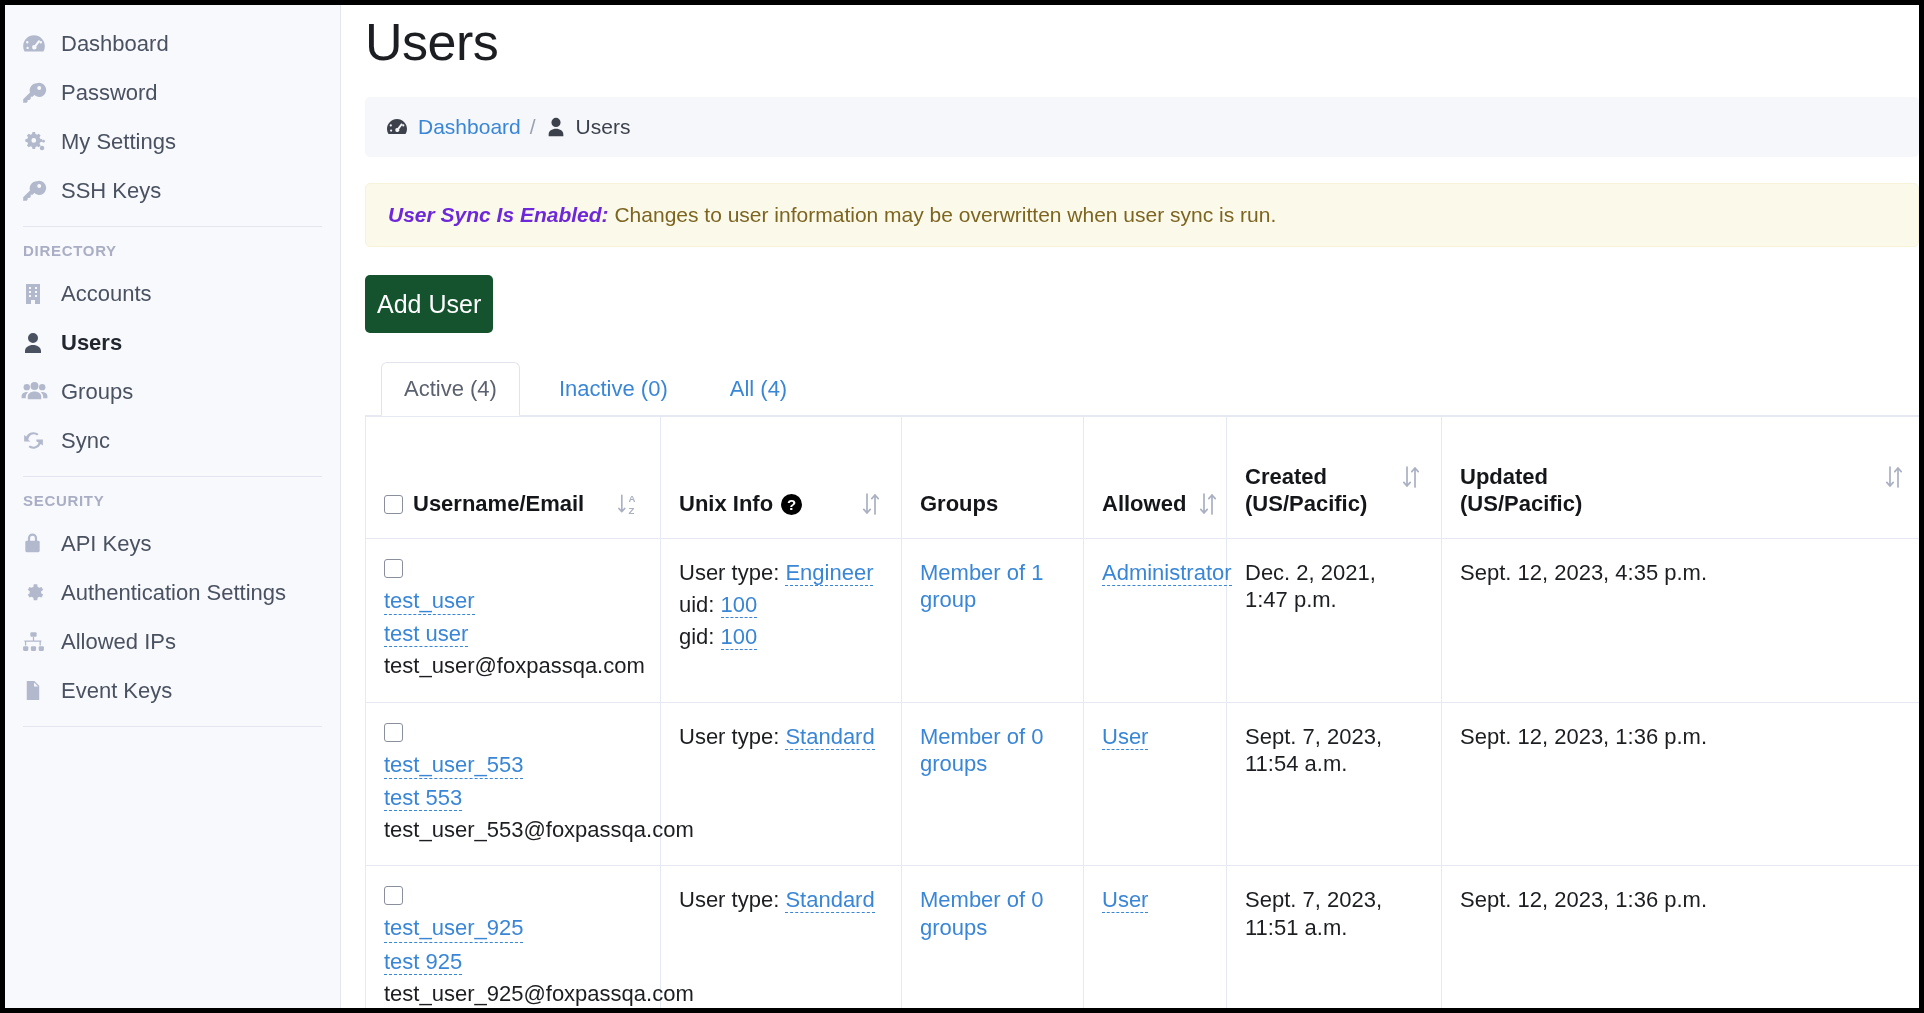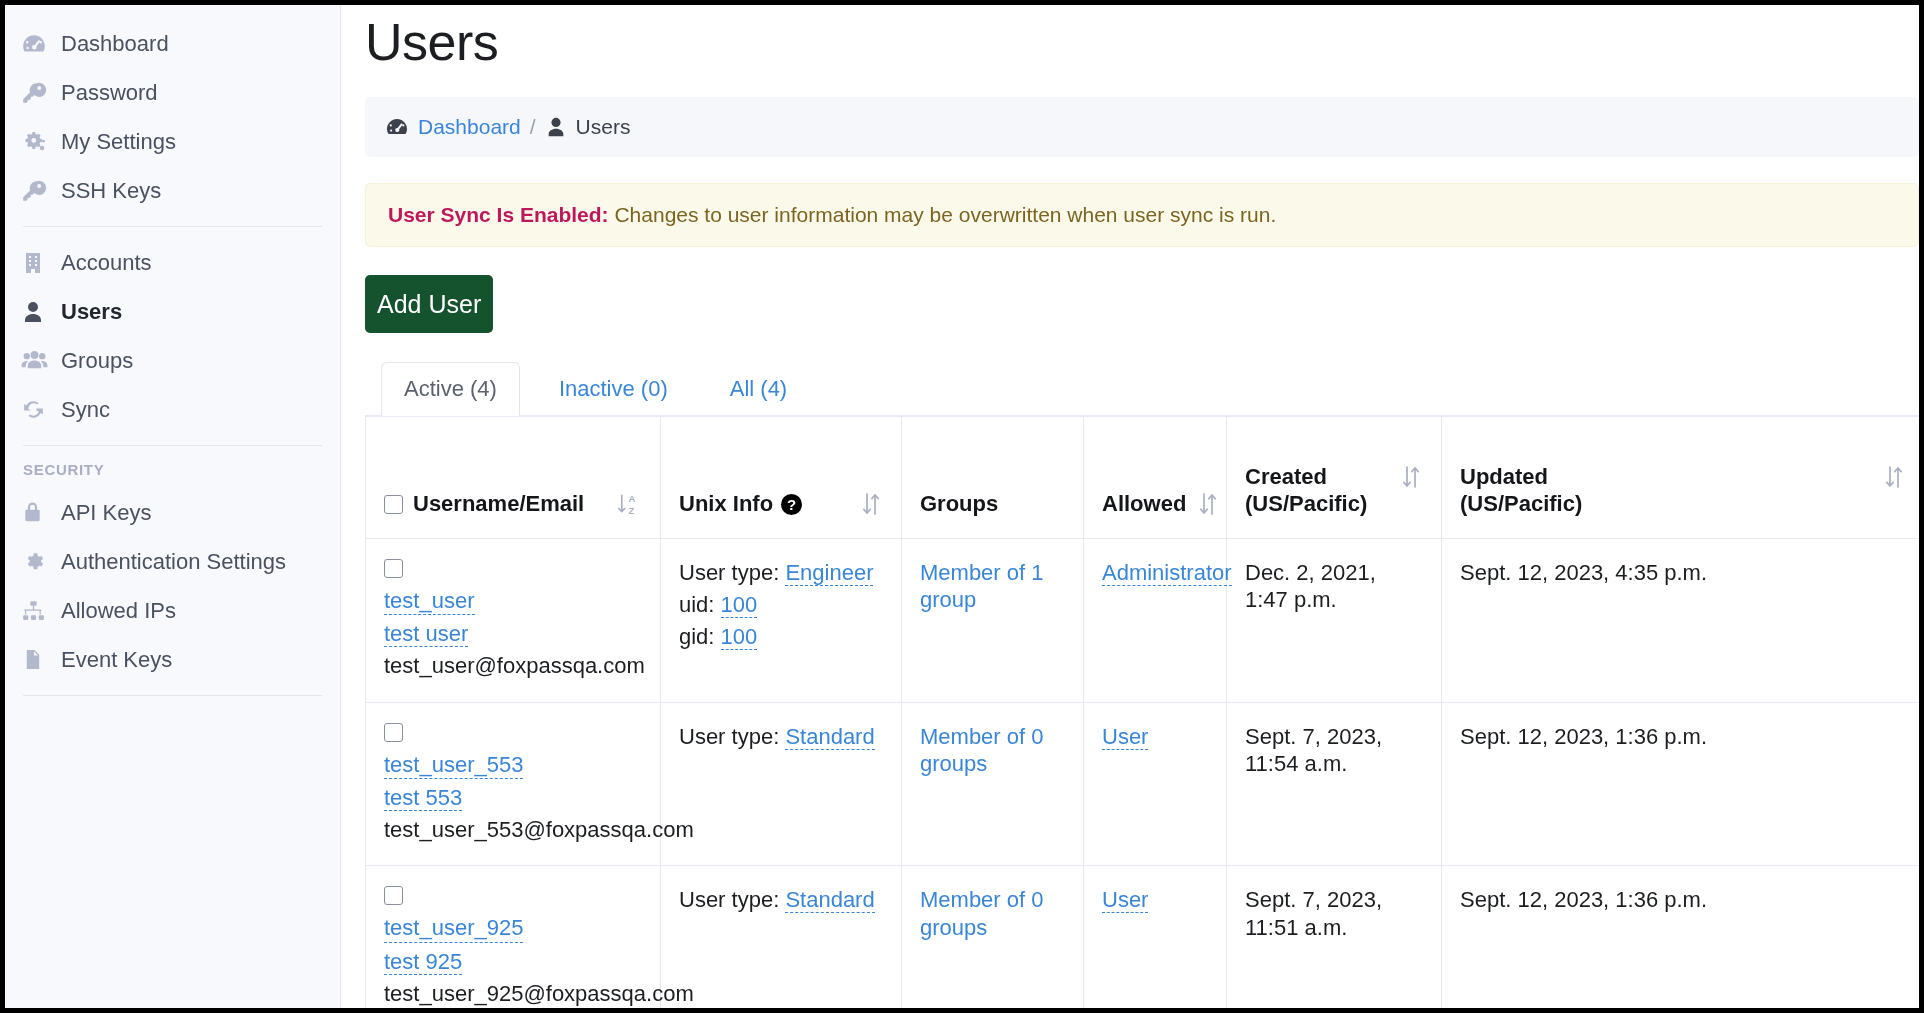--- a/index.html
+++ b/index.html
@@ -129,7 +129,7 @@
     font-size: 21px;
     box-sizing: border-box;
   }
-  .alert b { font-weight: bold; color: #be185d; }
+  .alert b { font-weight: bold; color: #6d28d9; font-style: italic; }
 
   .btn-primary {
     display: inline-block;

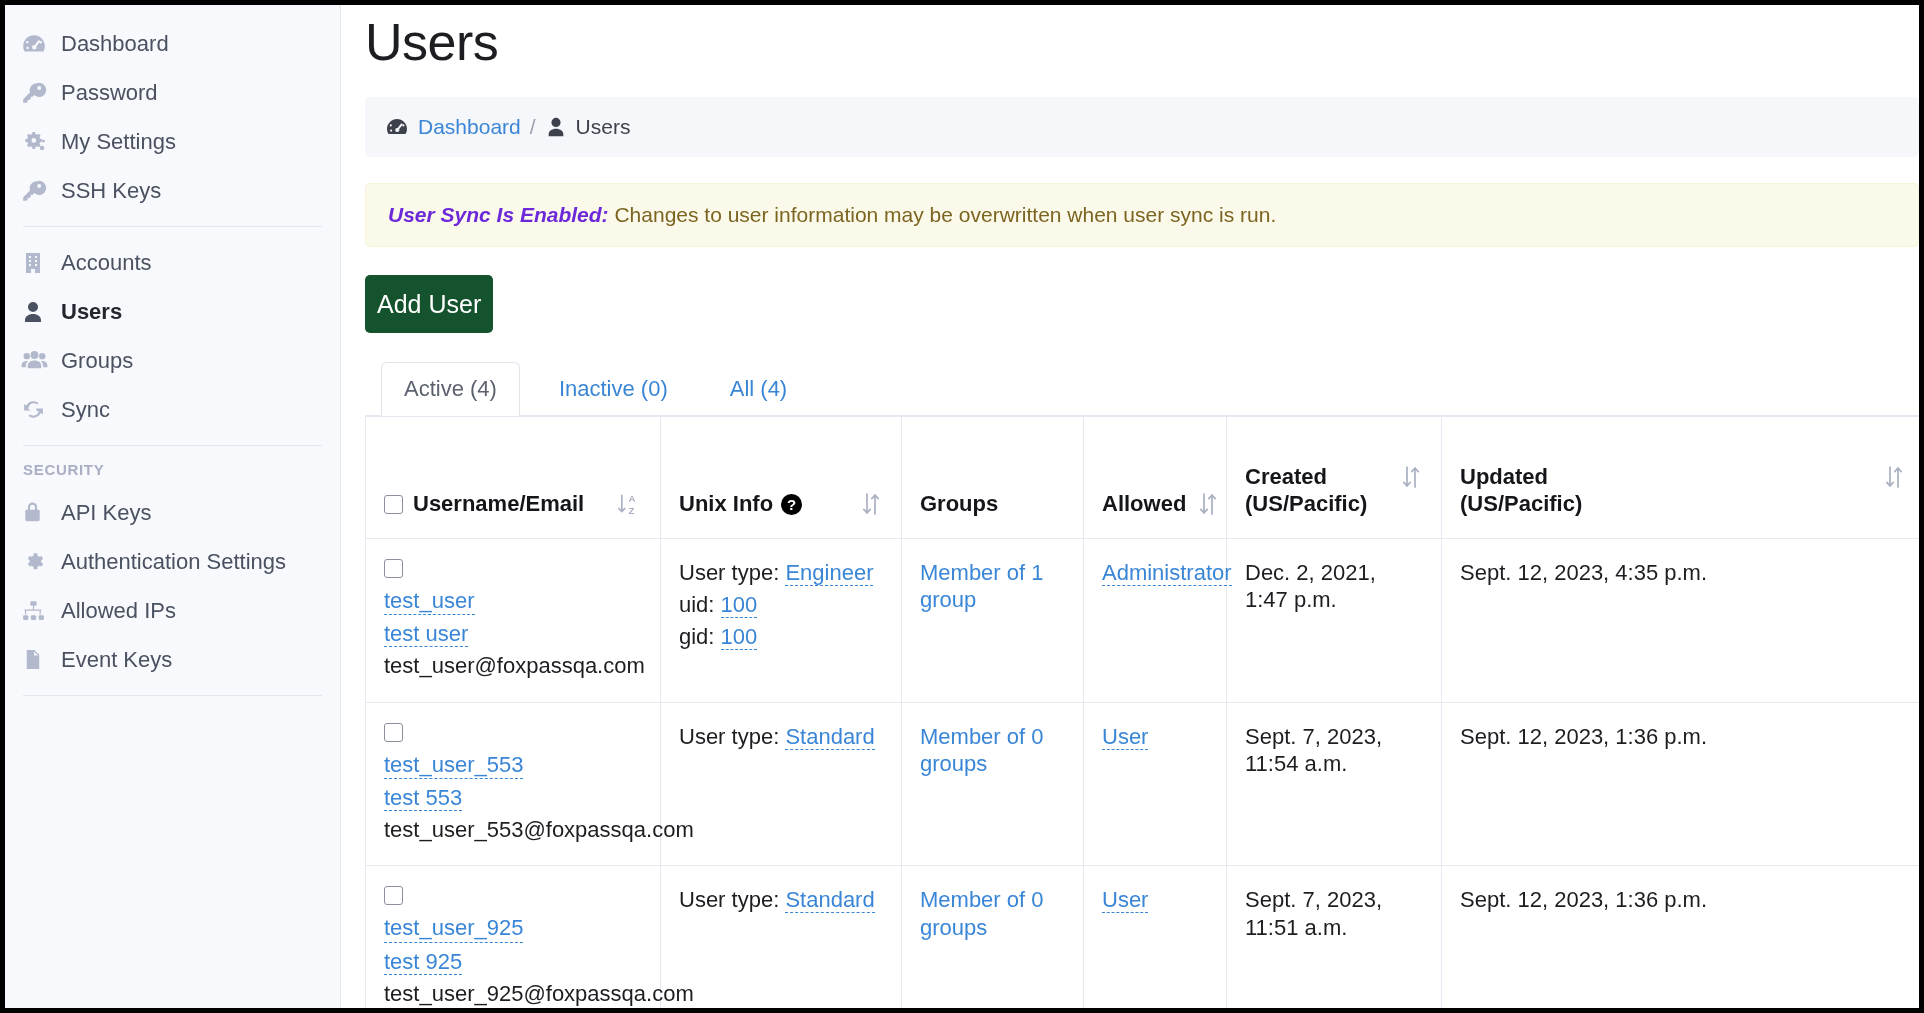--- a/index.html
+++ b/index.html
@@ -317,6 +317,7 @@
       <div class="nav-sep"></div>
 
       <div>
+        <div class="nav-heading">DIRECTORY</div>
         <div class="nav-item">
           <span class="nav-ico">
             <svg width="24" height="24" viewBox="0 0 24 24" fill="currentColor">

